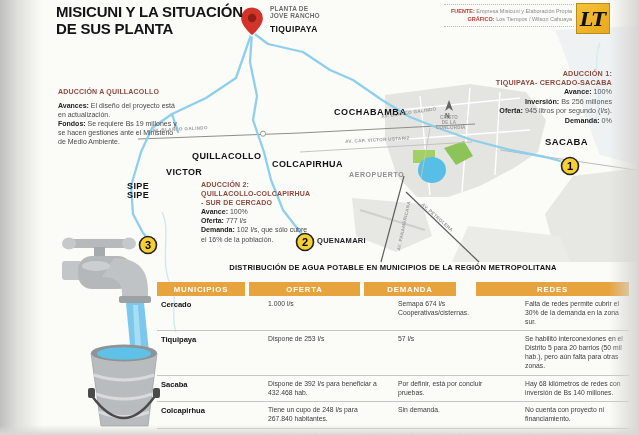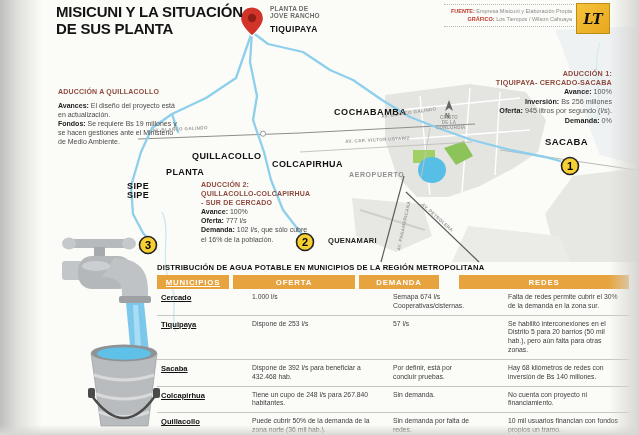--- a/index.html
+++ b/index.html
@@ -31,7 +31,7 @@
   .credits b{color:#c0392b;}
   .lt-logo{width:32px;height:29px;background:linear-gradient(135deg,#f5c33a,#e8a81f);
            border:1px solid #bb8c15;display:flex;align-items:center;justify-content:center;
-           font-family:"DejaVu Serif",serif;font-weight:700;font-style:italic;font-size:14px;color:#111;}
+           font-family:"DejaVu Serif",serif;font-weight:700;font-style:italic;font-size:19px;color:#111;}
   
   .tbl{width:472px;}
   .tbl-title{font-size:7.6px;font-weight:800;color:#111;letter-spacing:.2px;margin-bottom:3px;}

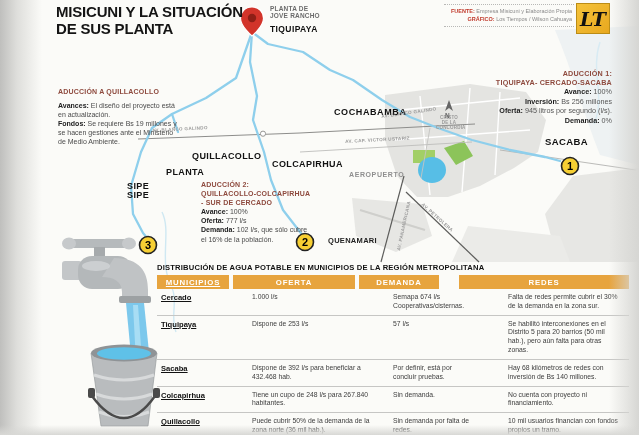--- a/index.html
+++ b/index.html
@@ -157,7 +157,7 @@
   <div class="abs city" style="left:334px;top:108px;letter-spacing:.6px;">COCHABAMBA</div>
   <div class="abs city" style="left:192px;top:152px;">QUILLACOLLO</div>
   <div class="abs city" style="left:272px;top:160px;">COLCAPIRHUA</div>
-  <div class="abs city" style="left:166px;top:168px;">PLANTA</div>
+  <div class="abs city" style="left:166px;top:168px;">VICTOR</div>
   <div class="abs city" style="left:127px;top:182px;">
     <div>SIPE</div>
     <div>SIPE</div>

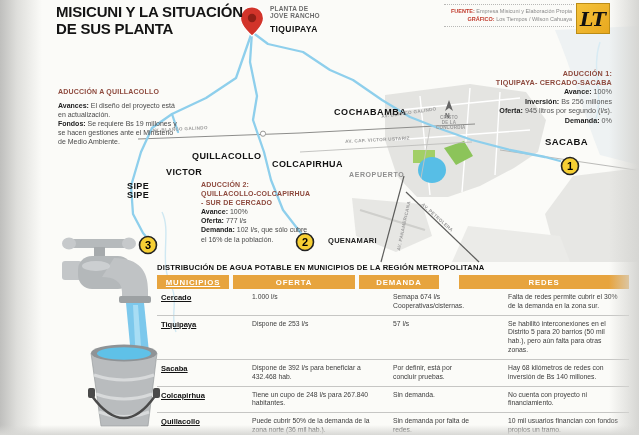--- a/index.html
+++ b/index.html
@@ -164,7 +164,7 @@
   </div>
   <div class="abs city" style="left:545px;top:137px;font-size:9.5px;">SACABA</div>
   <div class="abs city-gray" style="left:349px;top:171px;">AEROPUERTO</div>
-  <div class="abs city-sm" style="left:328px;top:236px;">QUENAMARI</div>
+  <div class="abs city-sm" style="left:317px;top:236px;">QUENAMARI</div>
   <div class="abs tiny-label" style="left:436px;top:116px;width:26px;">CRISTO DE LA CONCORDIA</div>
   <div class="abs" style="left:445px;top:112px;font-size:6.5px;font-weight:700;color:#666;">N</div>
 

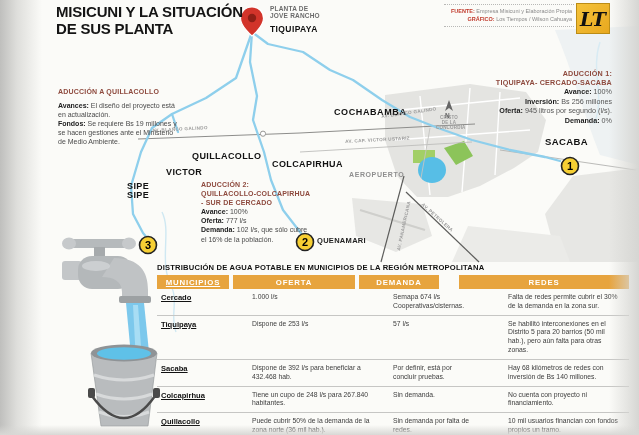--- a/index.html
+++ b/index.html
@@ -34,7 +34,7 @@
            font-family:"DejaVu Serif",serif;font-weight:700;font-style:italic;font-size:19px;color:#111;}
   
   .tbl{width:472px;}
-  .tbl-title{font-size:7.6px;font-weight:800;color:#111;letter-spacing:.2px;margin-bottom:3px;}
+  .tbl-title{font-size:7.6px;font-weight:800;color:#111;letter-spacing:.2px;margin-bottom:10px;text-align:center;}
   .thead{display:flex;}
   .th{background:#e7a43e;color:#fff;font-weight:800;font-size:7.8px;letter-spacing:.8px;
       text-align:center;padding:3px 0 2px;margin-right:4px;}

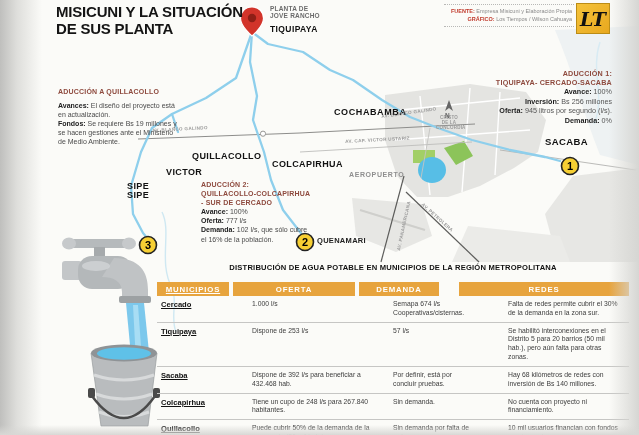--- a/index.html
+++ b/index.html
@@ -43,7 +43,7 @@
   .trow:last-child{border-bottom:2px solid #9a9a98;}
   .td{font-size:6.8px;color:#3d3d3d;line-height:1.3;padding:4px 6px 4px 2px;}
   .td.mun{font-weight:800;color:#111;font-size:7.6px;padding-left:4px;}
-  .c-mun{width:72px;text-decoration:underline;}.c-ofe{width:122px;}.c-dem{width:80px;}.c-red{flex:1;margin-left:16px;}
+  .c-mun{width:88px;}.c-ofe{width:122px;}.c-dem{width:80px;}.c-red{flex:1;margin-left:16px;}
 </style>
 </head>
 <body>

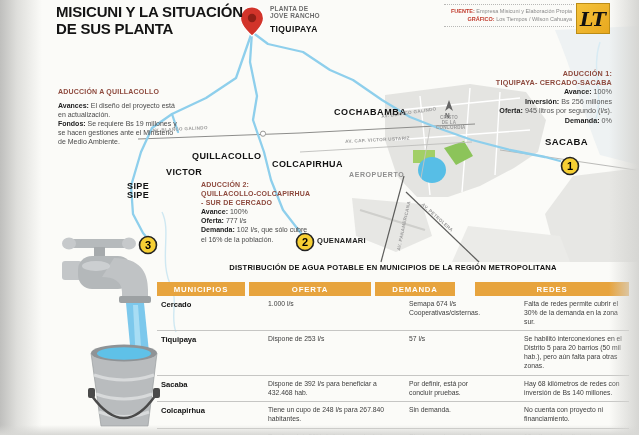--- a/index.html
+++ b/index.html
@@ -43,7 +43,7 @@
   .trow:last-child{border-bottom:2px solid #9a9a98;}
   .td{font-size:6.8px;color:#3d3d3d;line-height:1.3;padding:4px 6px 4px 2px;}
   .td.mun{font-weight:800;color:#111;font-size:7.6px;padding-left:4px;}
-  .c-mun{width:88px;}.c-ofe{width:122px;}.c-dem{width:80px;}.c-red{flex:1;margin-left:16px;}
+  .c-mun{width:88px;}.c-ofe{width:111px;}.c-dem{width:80px;}.c-red{flex:1;margin-left:16px;}
 </style>
 </head>
 <body>

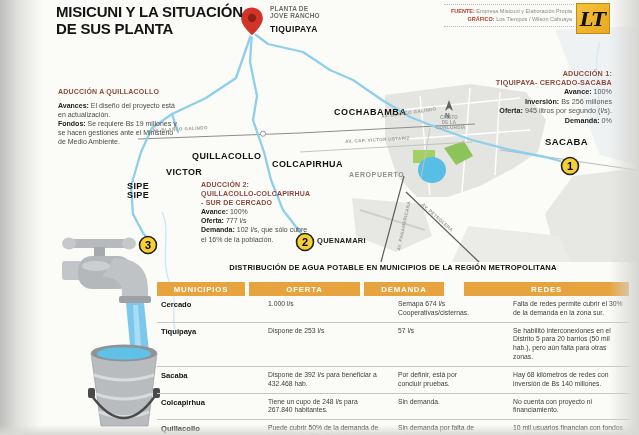--- a/index.html
+++ b/index.html
@@ -43,7 +43,7 @@
   .trow:last-child{border-bottom:2px solid #9a9a98;}
   .td{font-size:6.8px;color:#3d3d3d;line-height:1.3;padding:4px 6px 4px 2px;}
   .td.mun{font-weight:800;color:#111;font-size:7.6px;padding-left:4px;}
-  .c-mun{width:88px;}.c-ofe{width:111px;}.c-dem{width:80px;}.c-red{flex:1;margin-left:16px;}
+  .c-mun{width:88px;}.c-ofe{width:111px;}.c-dem{width:92px;}.c-red{flex:1;margin-left:16px;}
 </style>
 </head>
 <body>

